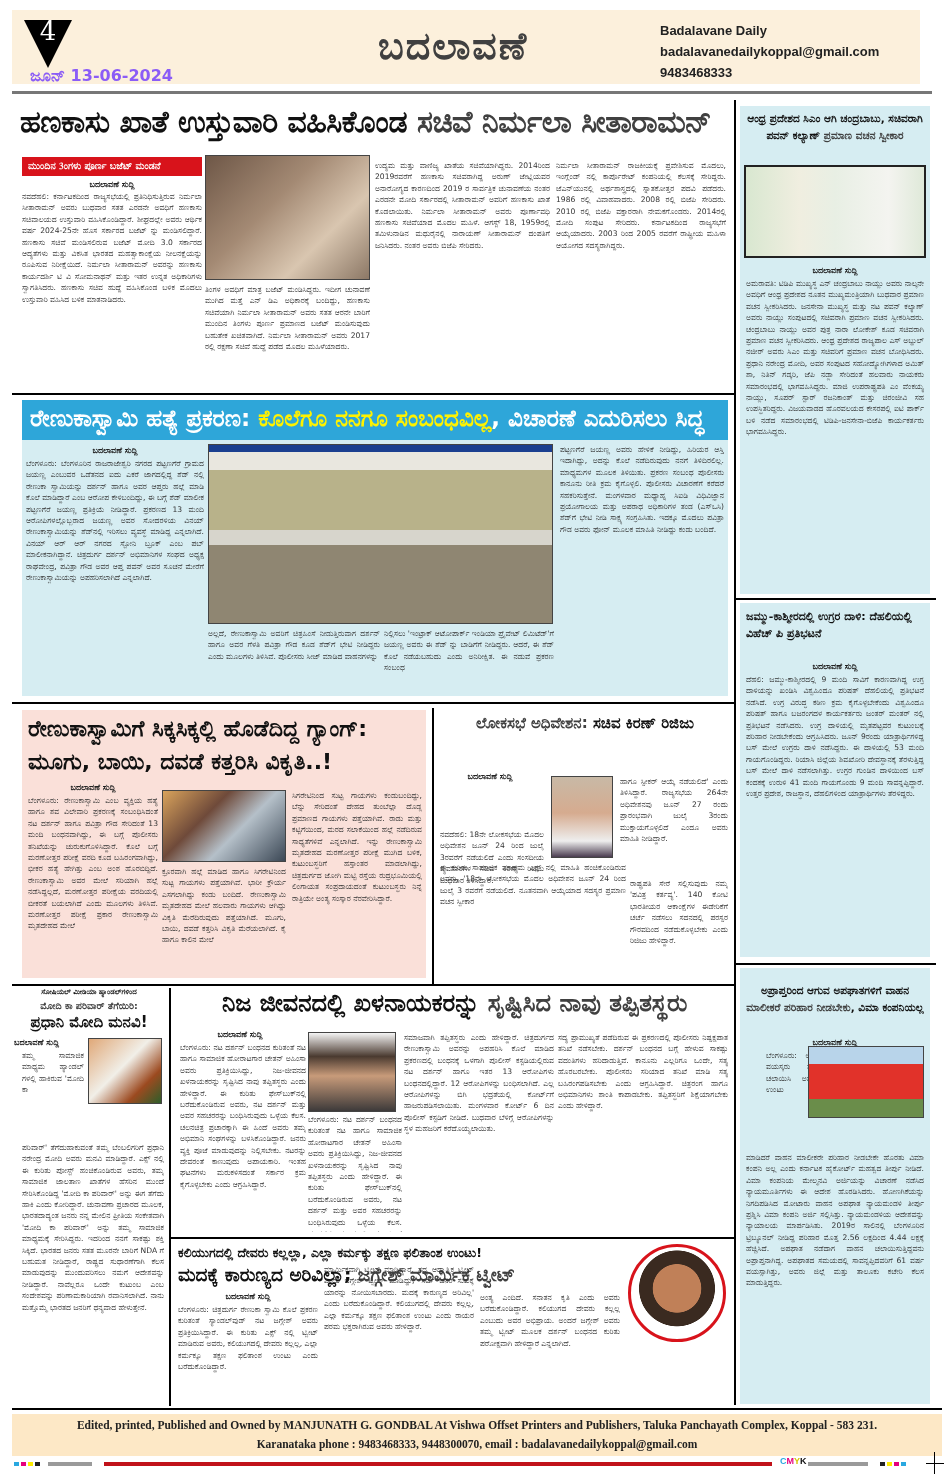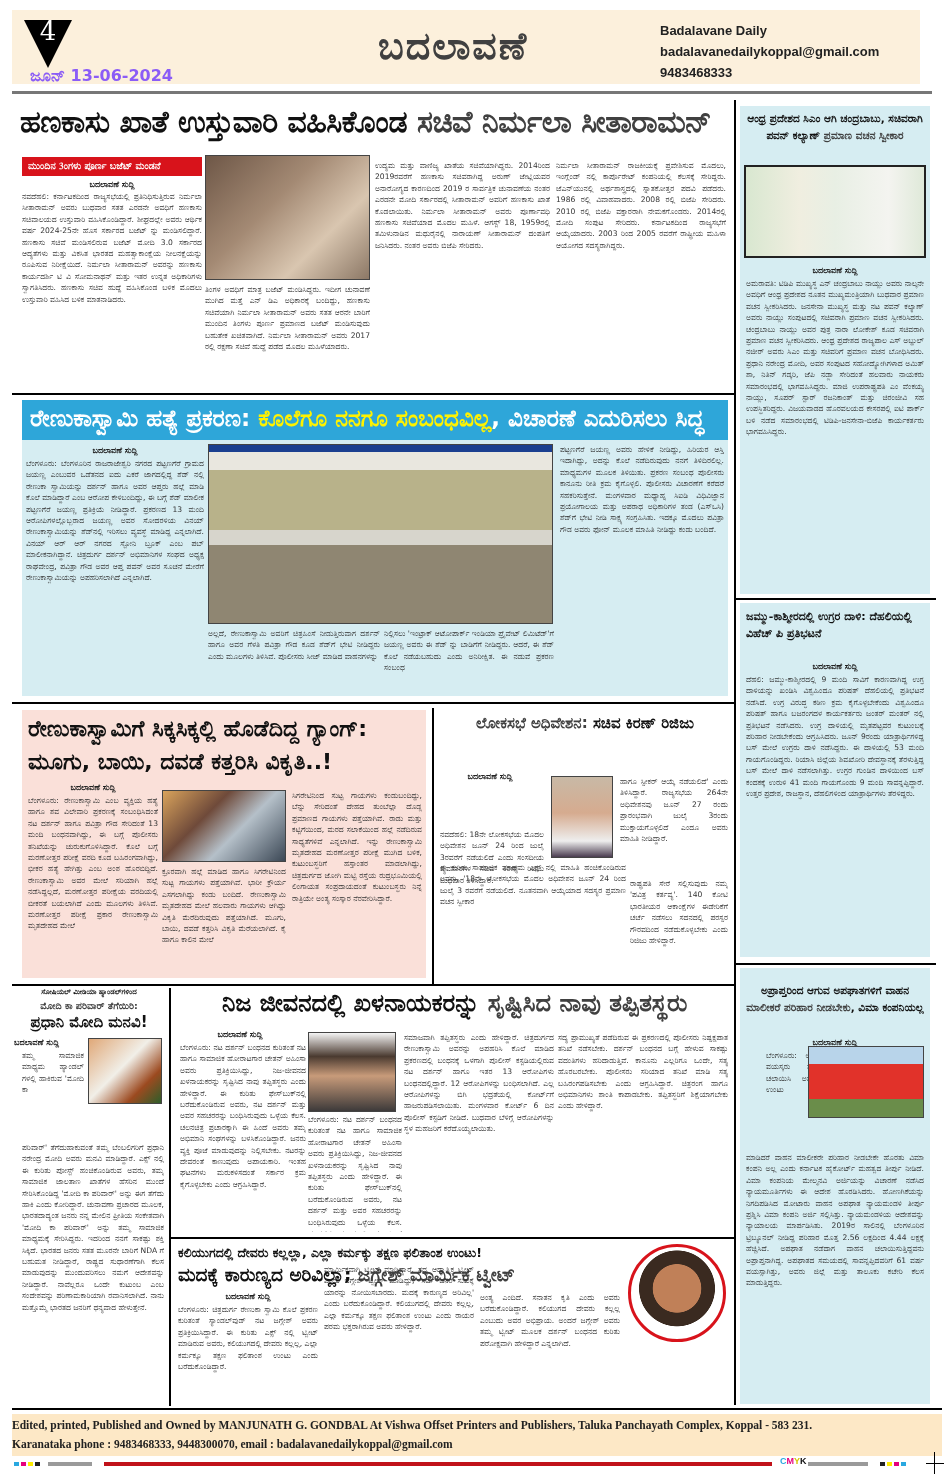--- a/index.html
+++ b/index.html
@@ -42,7 +42,7 @@
   .ap-box { background: #d6edf2; }
   .jk-box { background: #d6edf2; }
 
-  .footer-band { left: 12px; top: 1414px; width: 930px; height: 42px; background: #fde8c6; font-family: "Liberation Serif", serif; font-weight: bold; font-size: 11.5px; line-height: 19px; color: #222; padding-top: 2px; }
+  .footer-band { left: 12px; top: 1414px; width: 930px; height: 42px; background: #fde8c6; font-family: "Liberation Serif", serif; font-weight: bold; font-size: 11.5px; text-align: center; line-height: 19px; color: #222; padding-top: 2px; }
   .regmark { height: 4px; }
 </style>
 </head>

